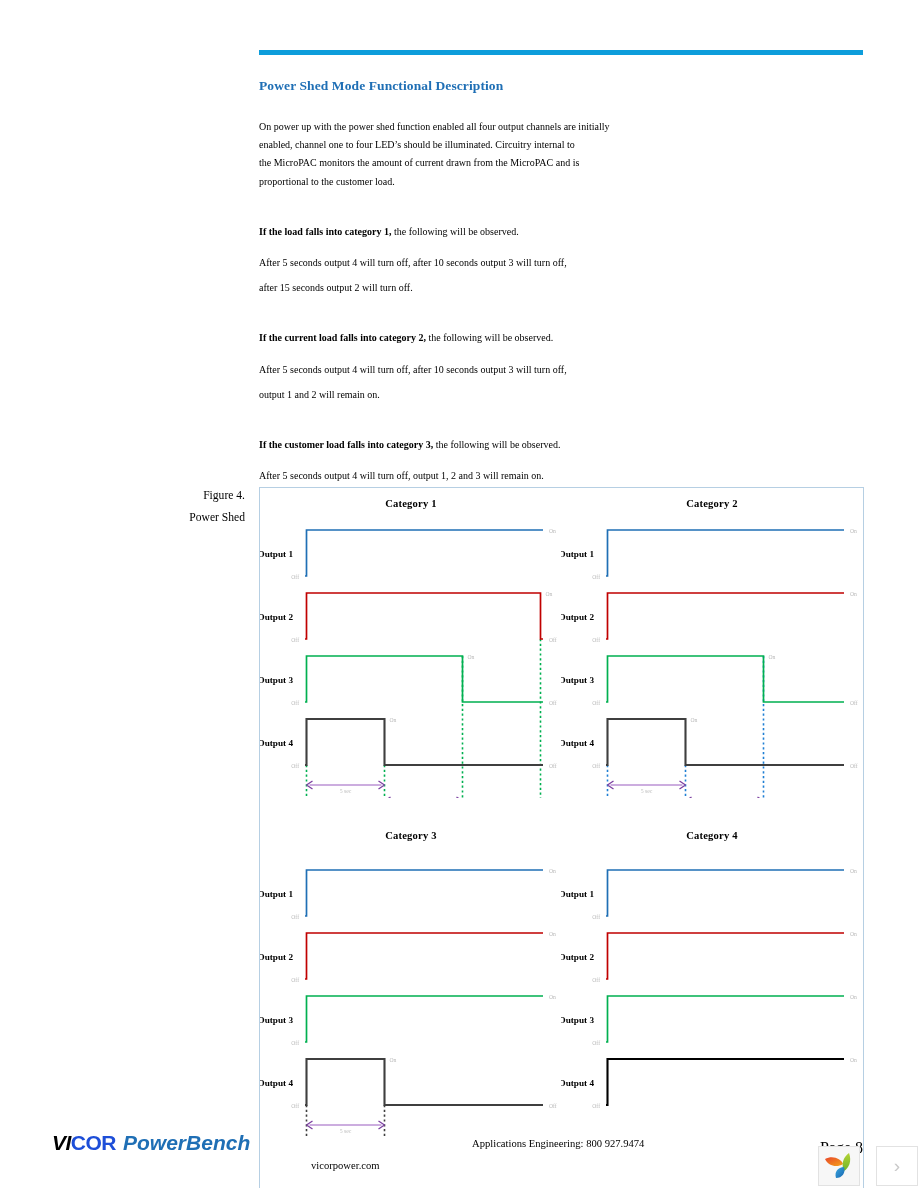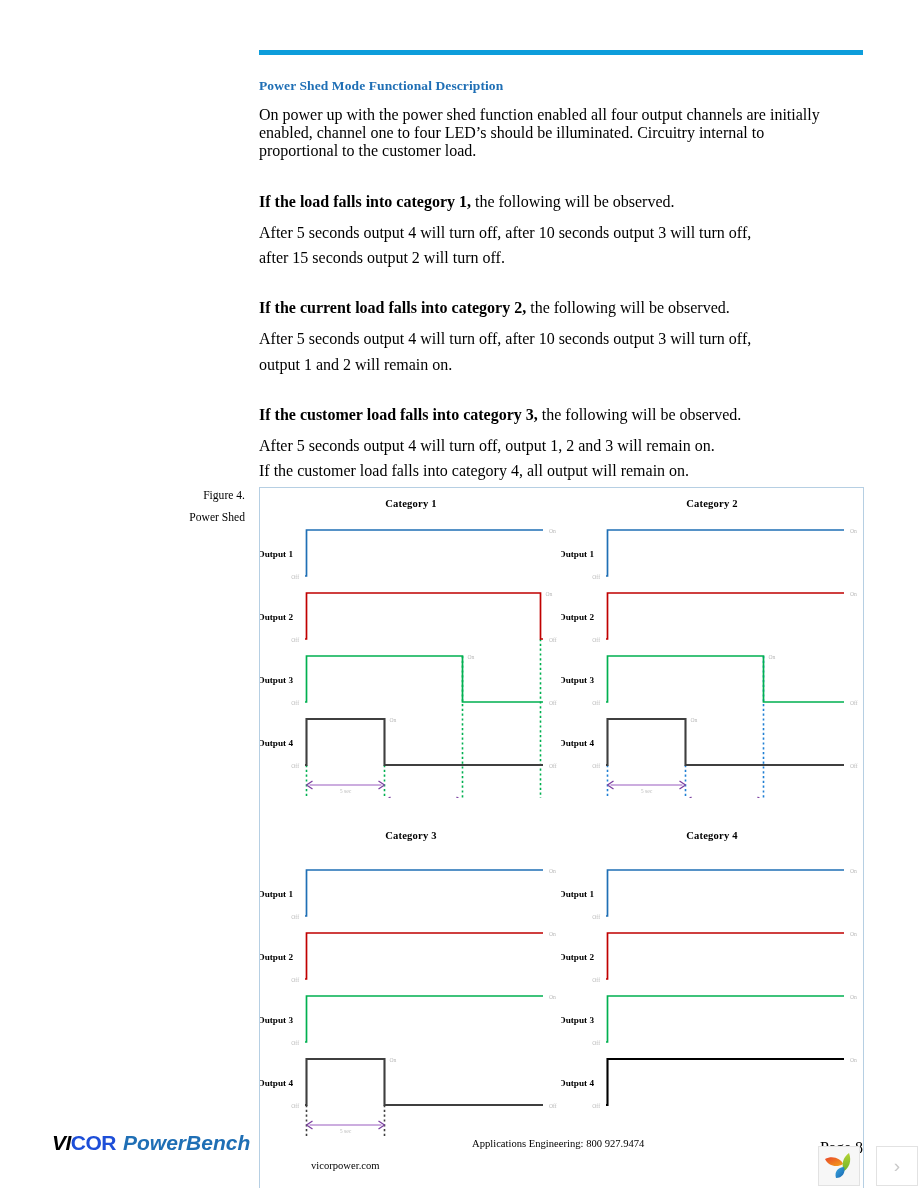--- a/index.html
+++ b/index.html
@@ -38,7 +38,7 @@
     font-size: 13.5px;
     font-weight: bold;
     color: #1f6fb5;
-    margin: 0 0 12px 0;
+    margin: 0 0 24px 0;
     letter-spacing: 0.1px;
   }
   .para {

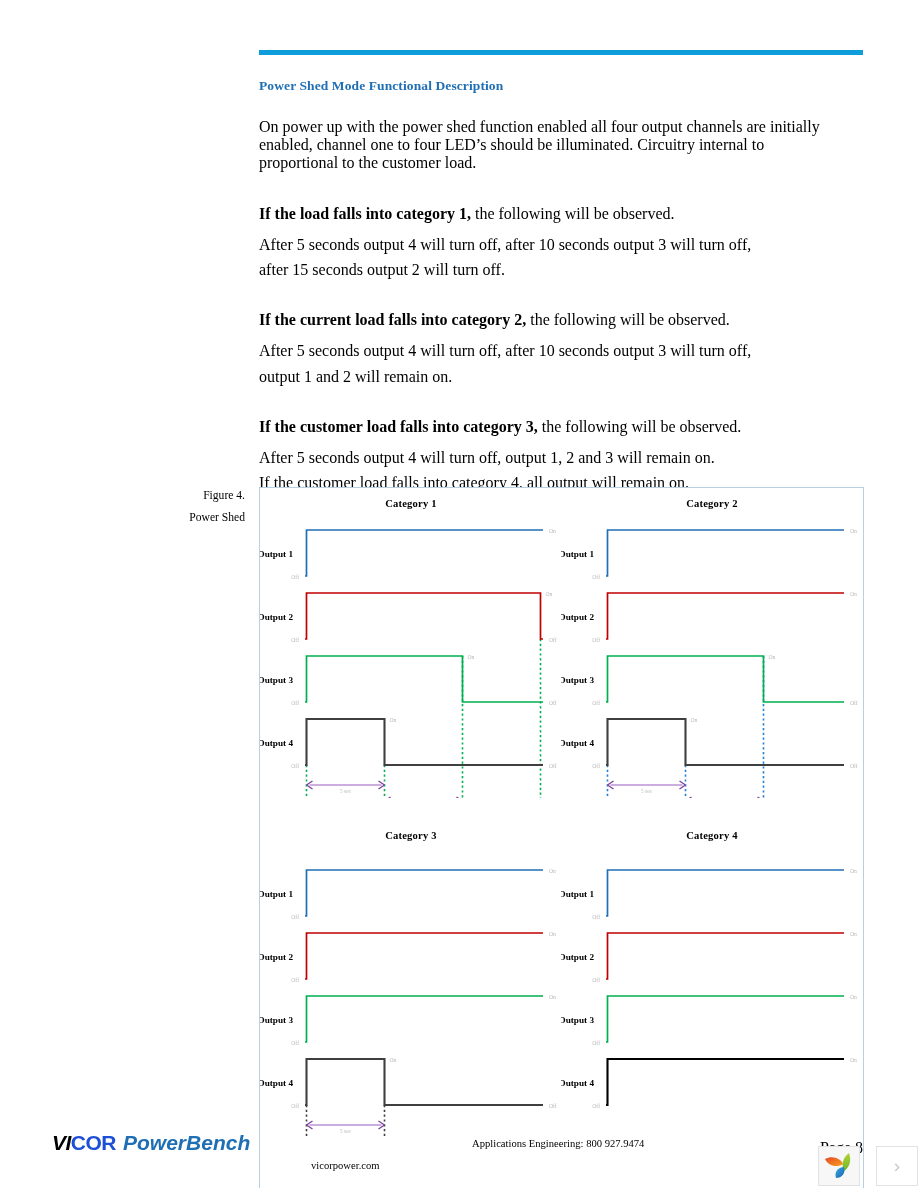--- a/index.html
+++ b/index.html
@@ -42,7 +42,7 @@
     letter-spacing: 0.1px;
   }
   .para {
-    font-size: 16px;
+    font-size: 10px;
     line-height: 18.2px;
     margin: 0;
     color: #000;

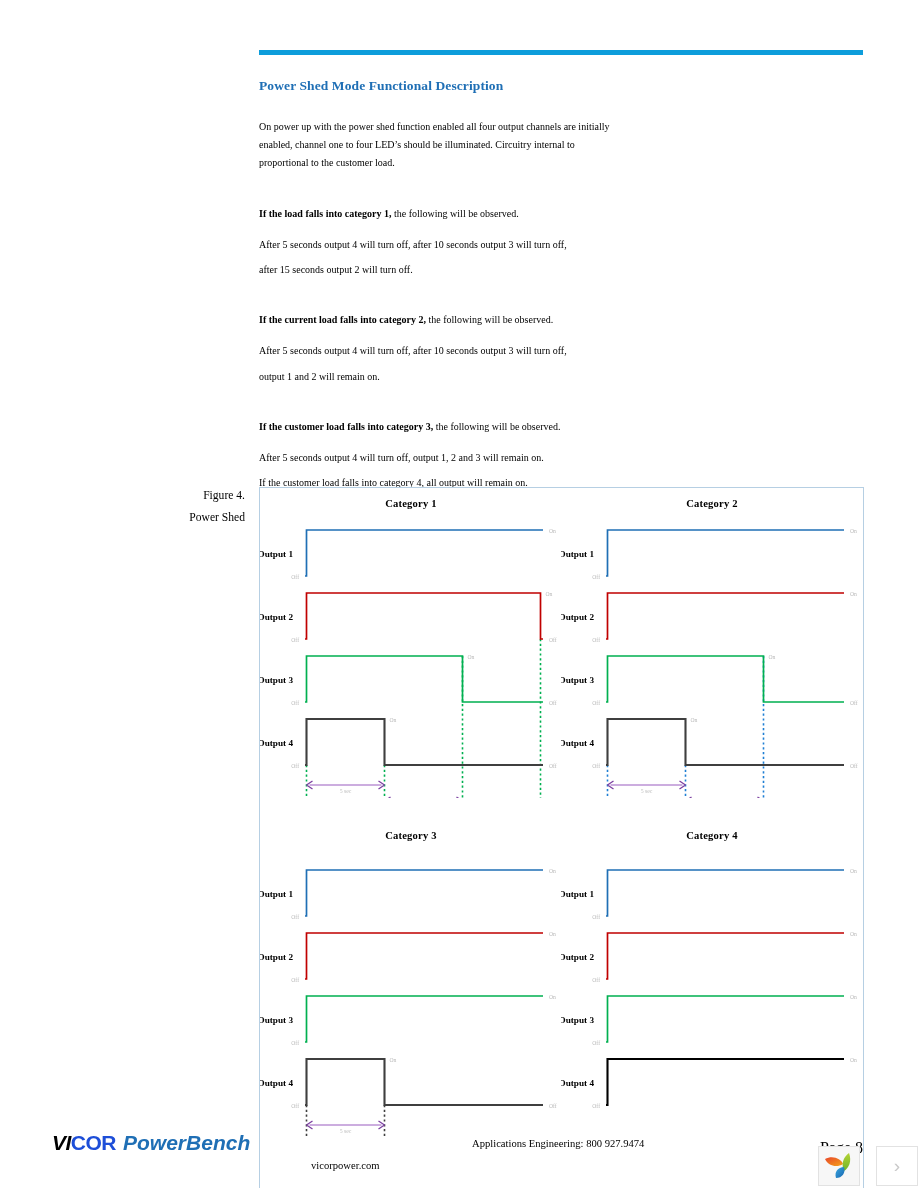--- a/index.html
+++ b/index.html
@@ -180,6 +180,7 @@
   <p class="para">
     <span class="para-line">On power up with the power shed function enabled all four output channels are initially</span>
     <span class="para-line">enabled, channel one to four LED’s should be illuminated. Circuitry internal to</span>
+    <span class="para-line">the MicroPAC monitors the amount of current drawn from the MicroPAC and is</span>
     <span class="para-line">proportional to the customer load.</span>
   </p>
 

